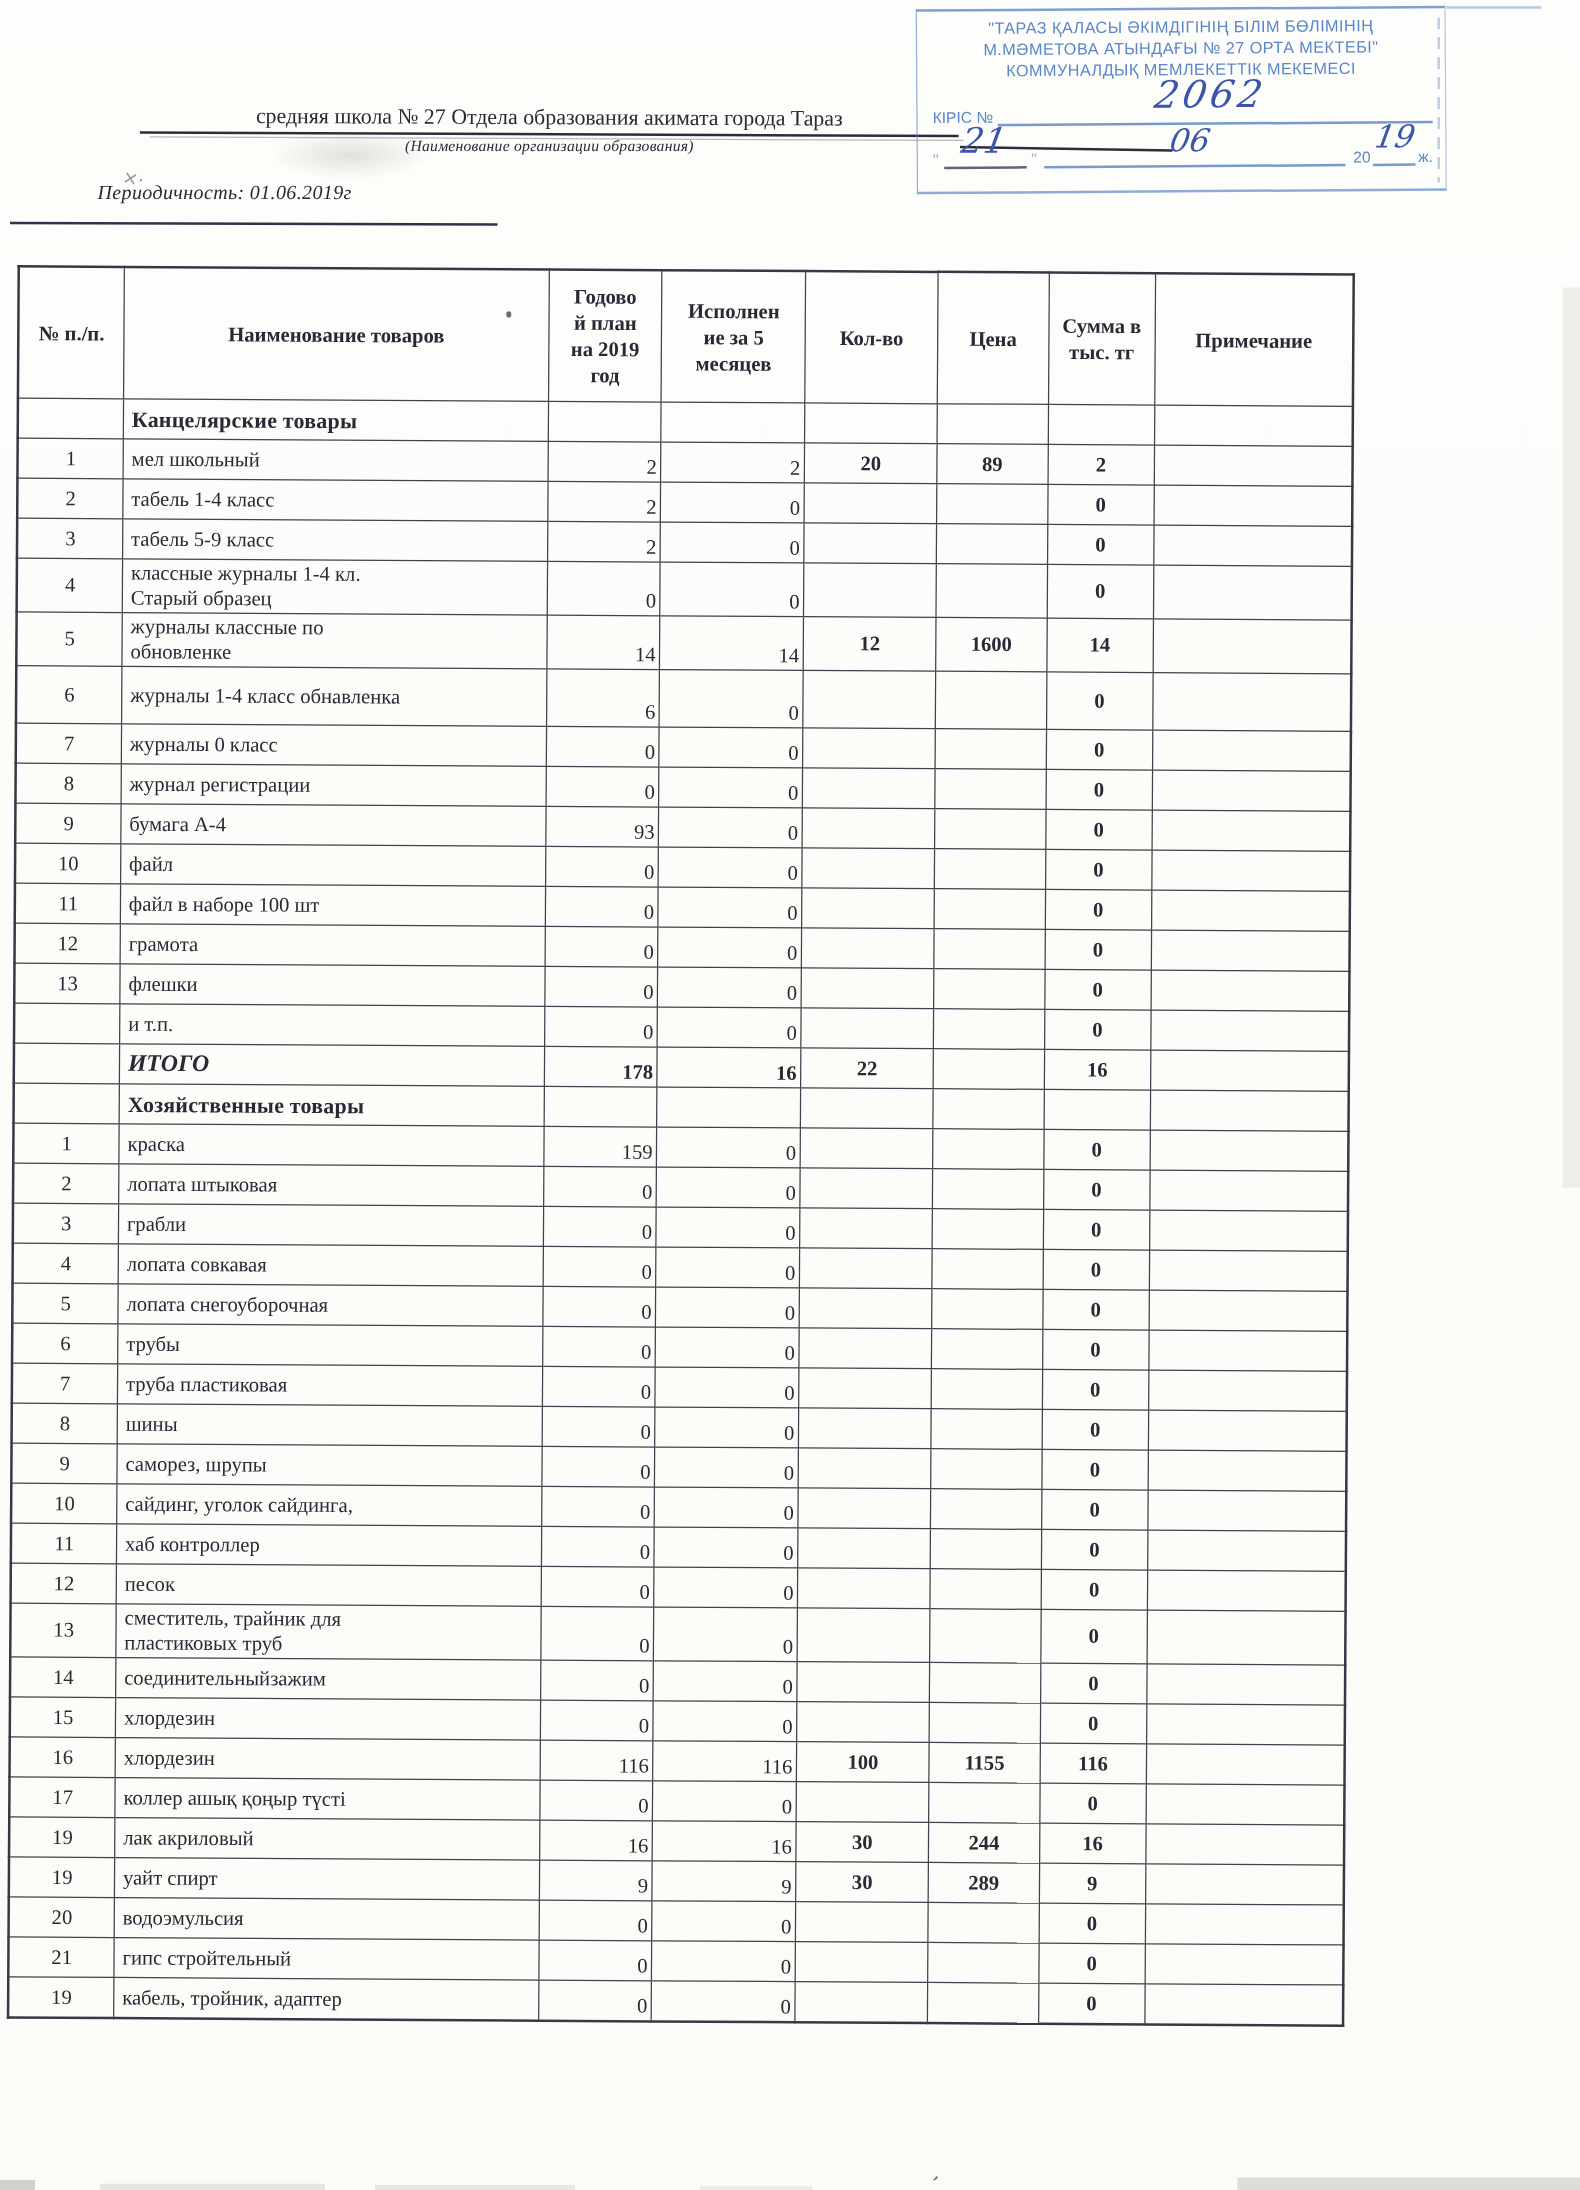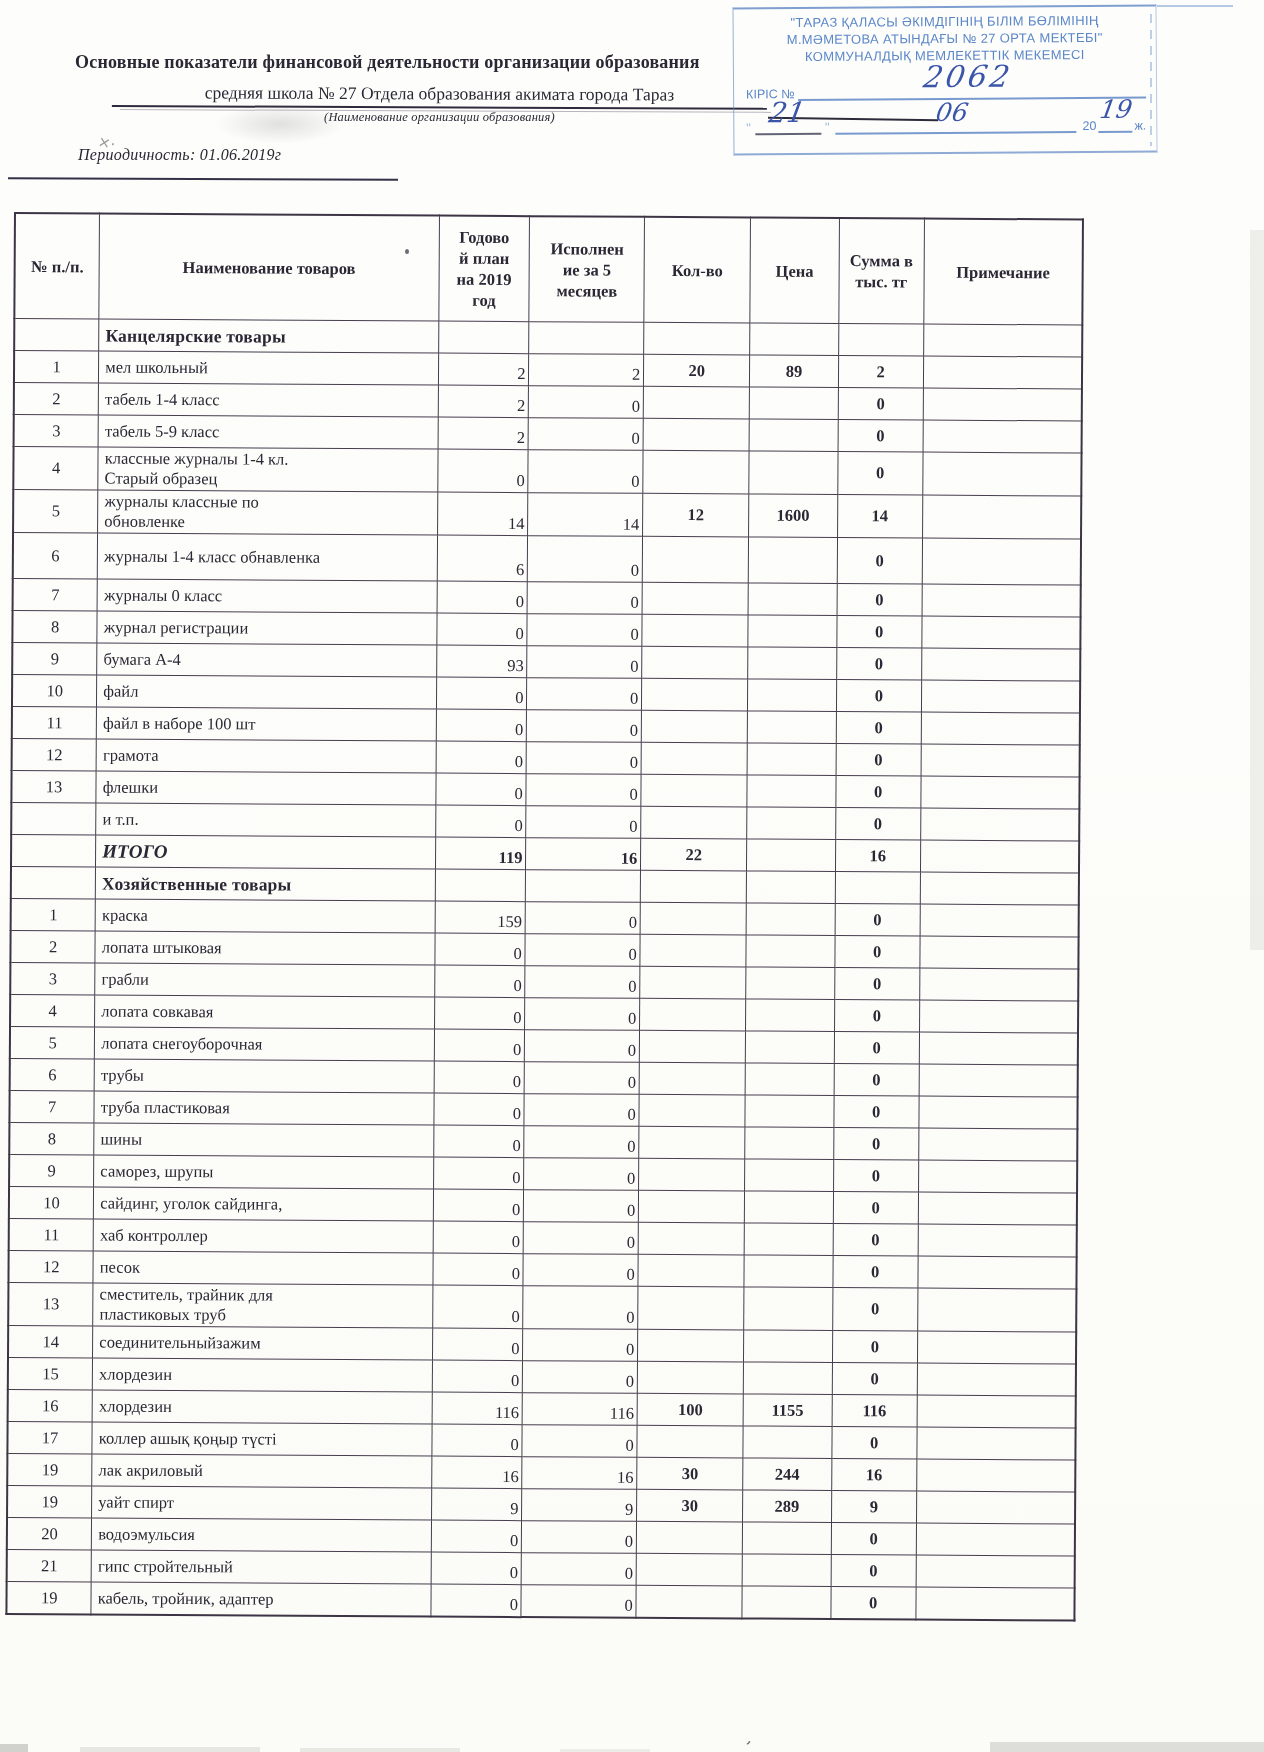--- a/index.html
+++ b/index.html
@@ -134,7 +134,6 @@
 
 <div class="page">
 
-  <div class="doc-title">Основные показатели  финансовой деятельности организации образования</div>
   <div class="org-line">средняя школа  № 27   Отдела образования акимата  города Тараз</div>
   <div class="form-line-extension"></div>
   <div class="org-caption">(Наименование организации образования)</div>

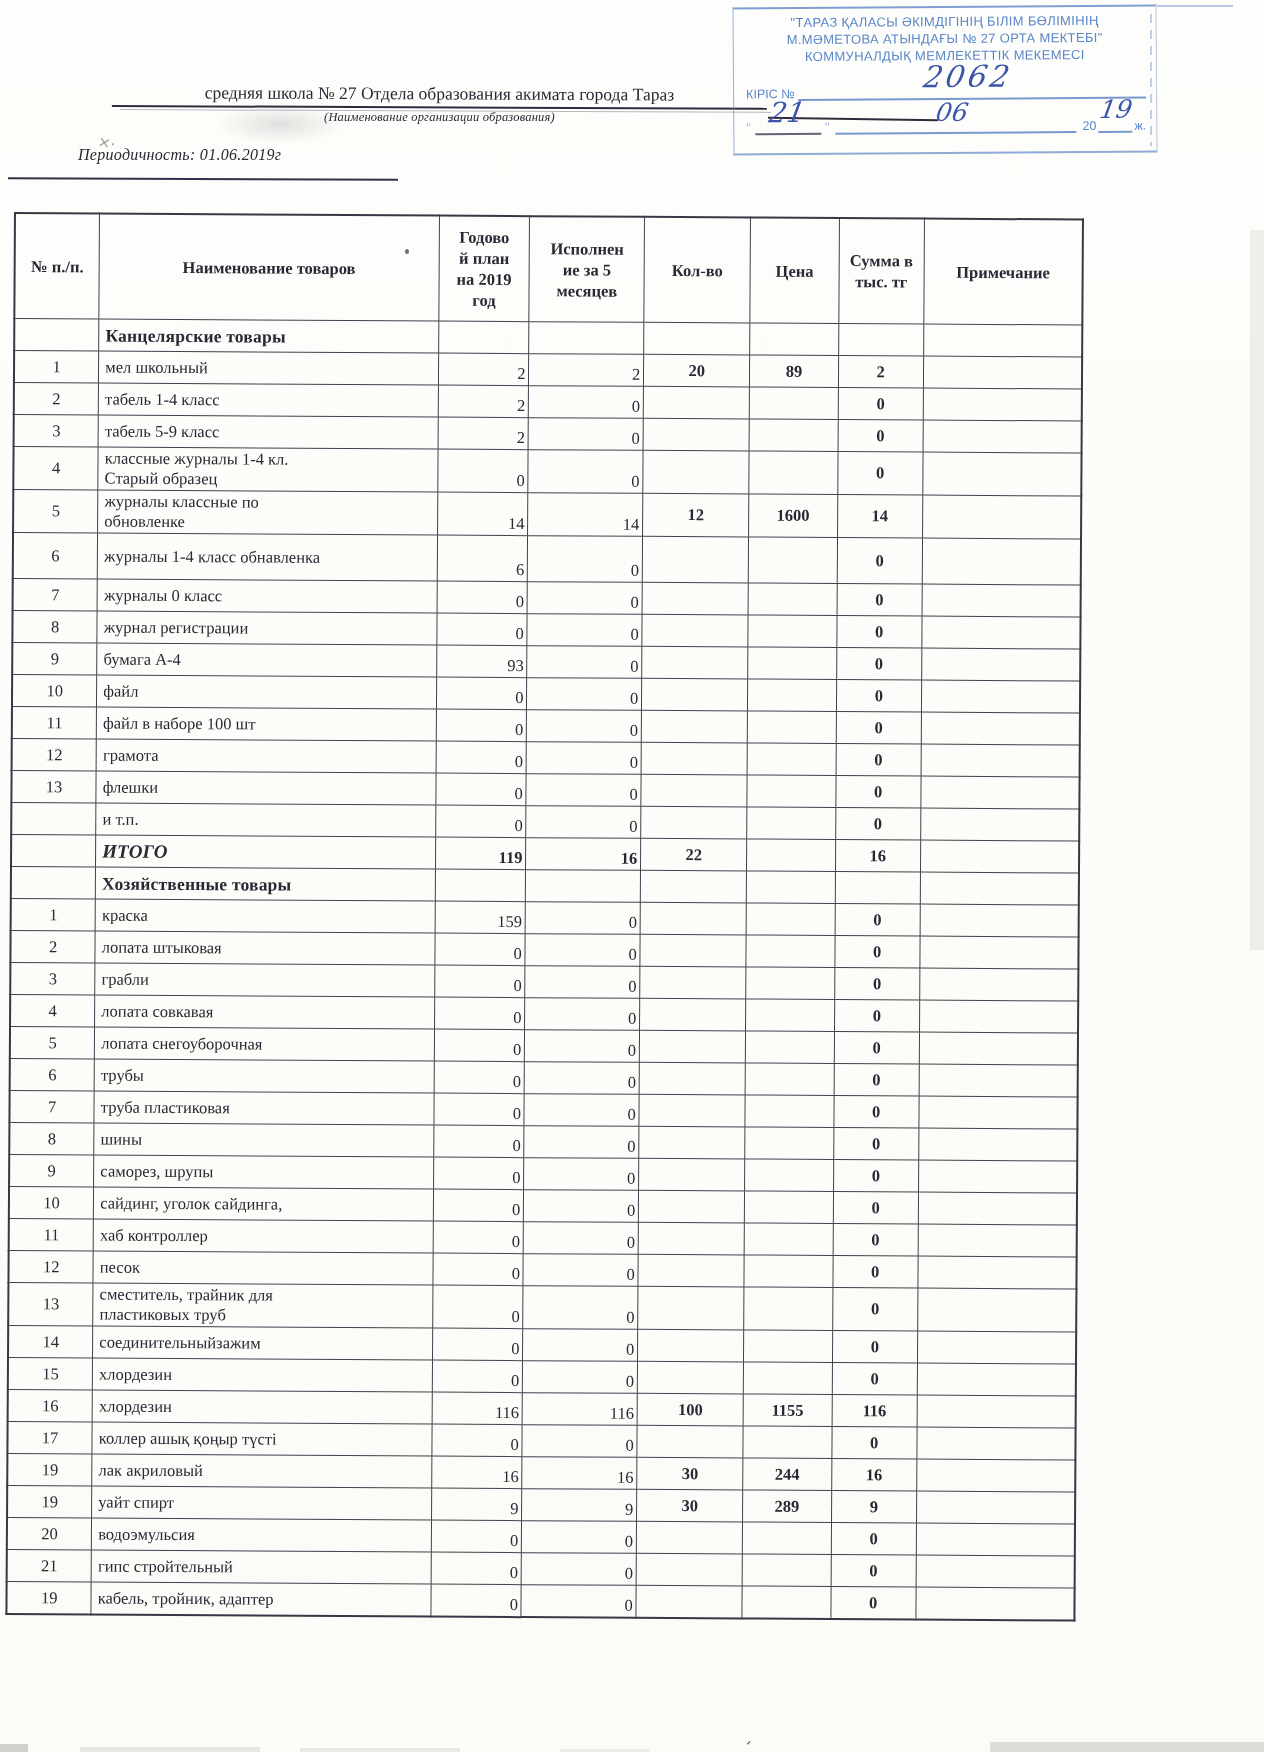--- a/index.html
+++ b/index.html
@@ -354,7 +354,7 @@
         <tr class="total-row">
           <td class="c-num"></td>
           <td class="c-name">ИТОГО</td>
-          <td class="c-plan">119</td>
+          <td class="c-plan">178</td>
           <td class="c-exec">16</td>
           <td class="c-qty">22</td>
           <td class="c-price"></td>

